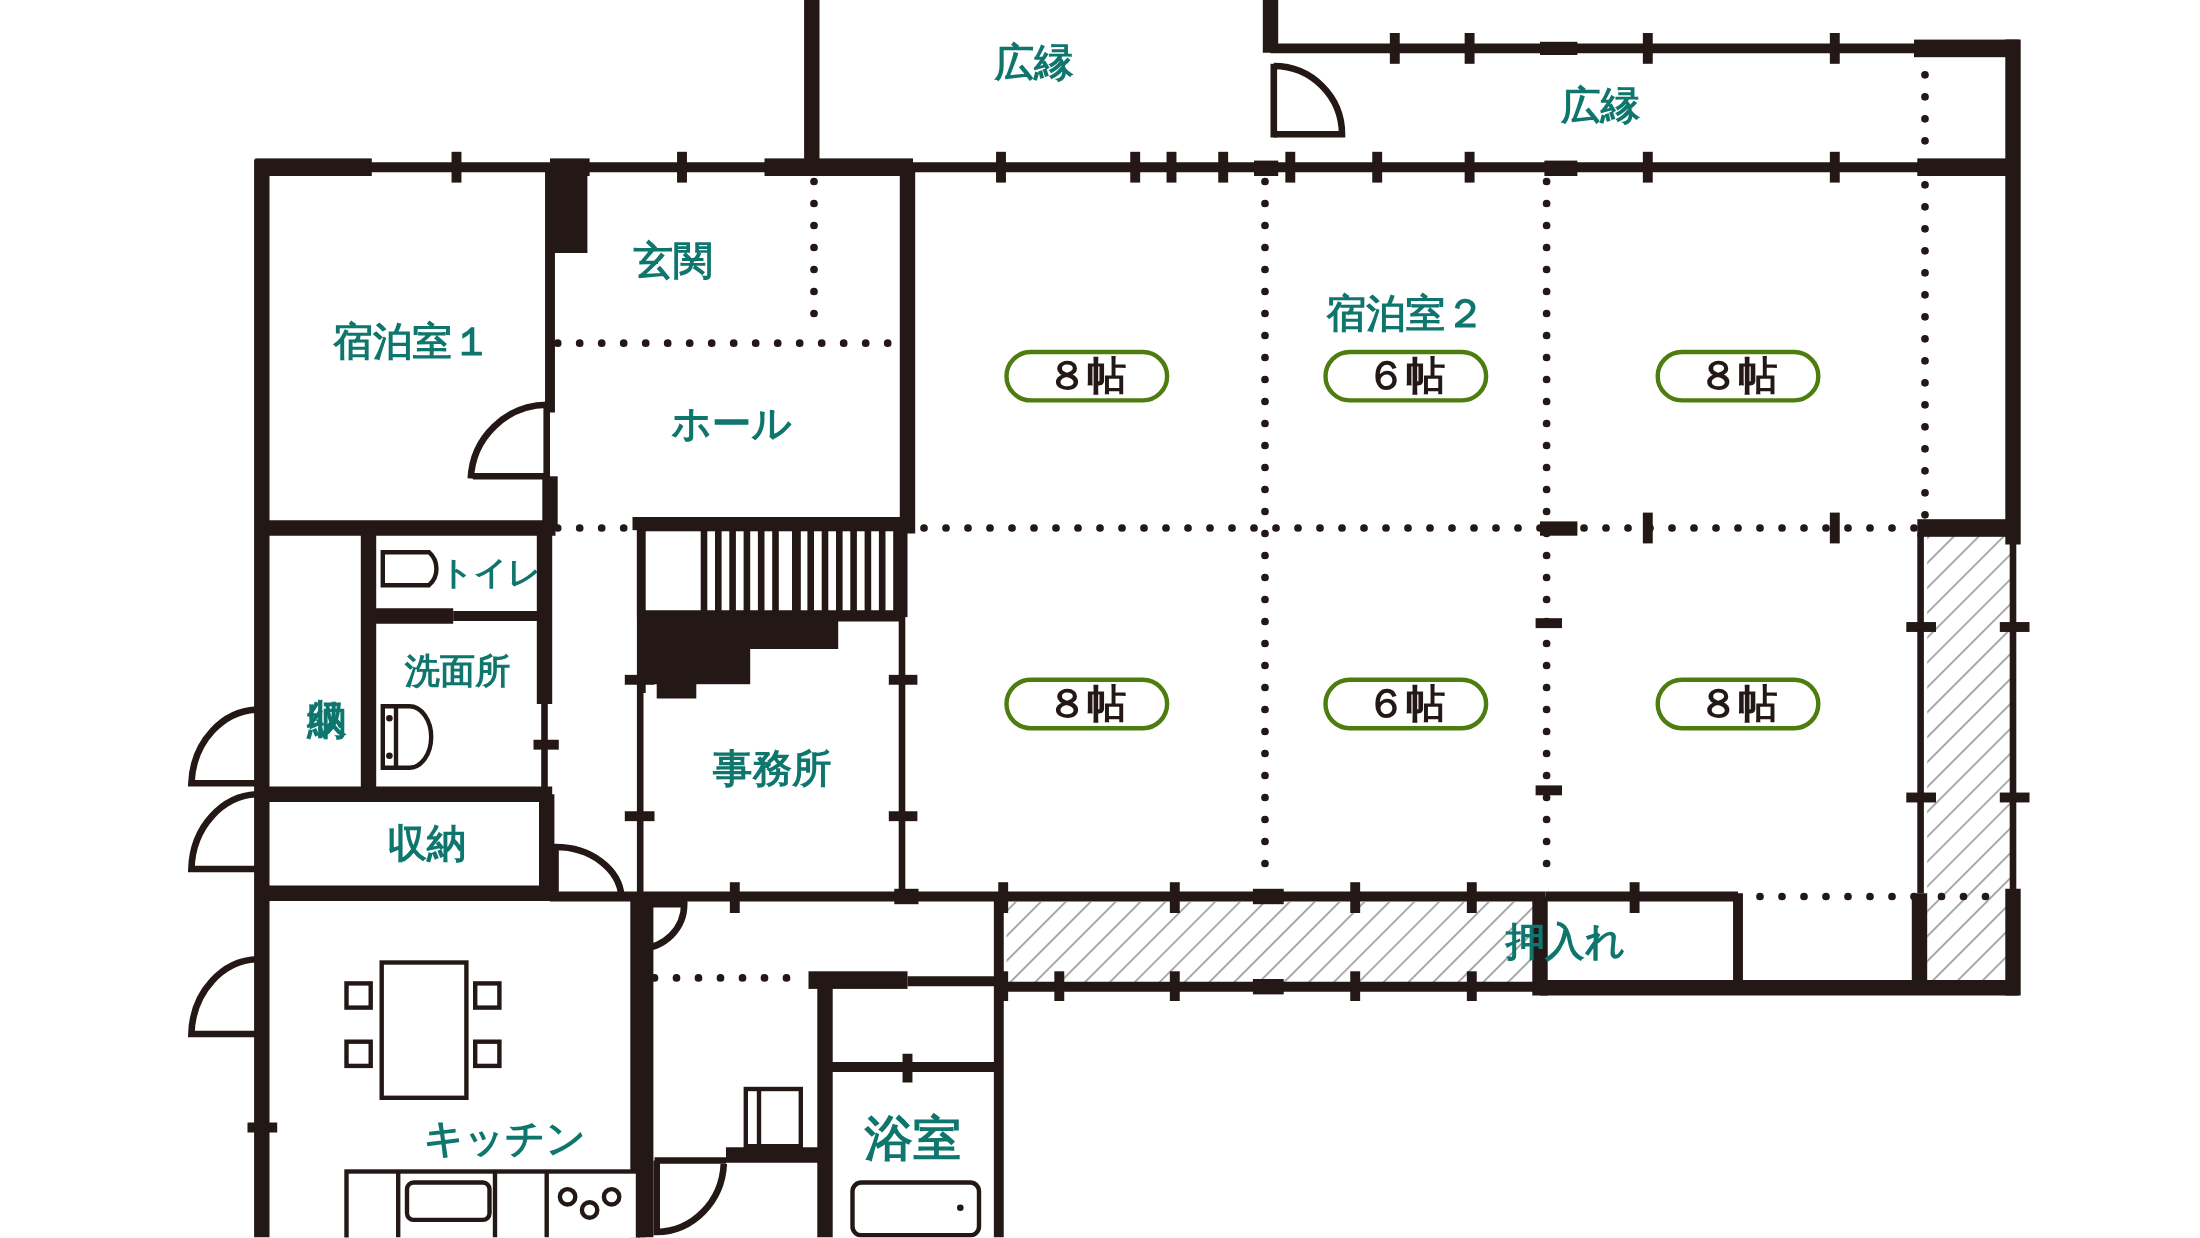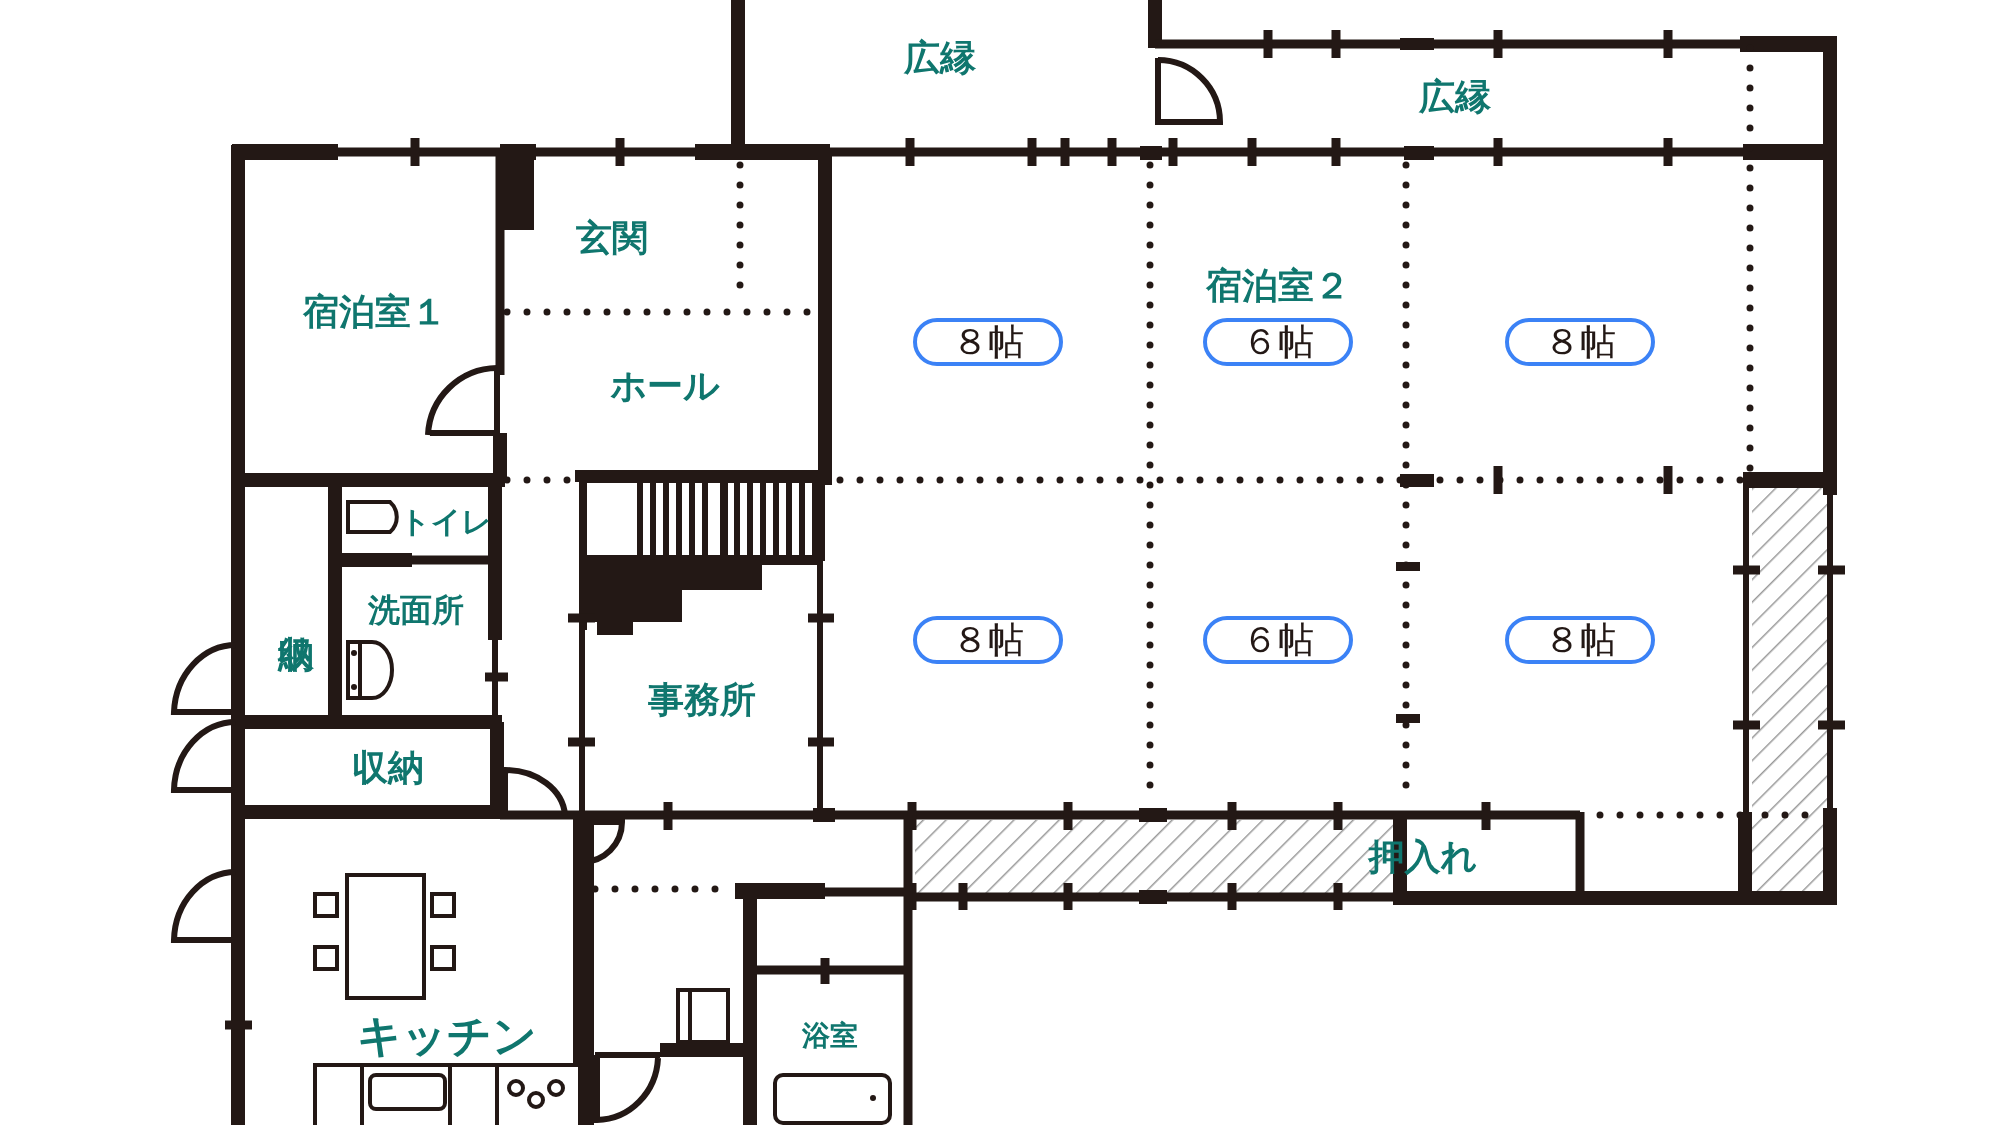--- a/index.html
+++ b/index.html
@@ -14,7 +14,7 @@
   .fx { stroke: #231815; stroke-width: 4; fill: #fff; }
   .hatch { fill: url(#hatchPat); stroke: none; }
   .room-label { position: absolute; font-family: "DejaVu Sans", sans-serif; font-weight: bold; color: #0f766e; white-space: nowrap; transform: translate(-50%, -50%); line-height: 1; }
-  .pill { position: absolute; border: 4px solid #3b82f6; border-radius: 30px; width: 150px; height: 48px; transform: translate(-50%, -50%); display: flex; align-items: center; justify-content: center; font-family: "DejaVu Sans", sans-serif; font-weight: normal; font-size: 36px; color: #231815; background: #fff; box-sizing: border-box; }
+  .pill { position: absolute; border: 4px solid #4d7c0f; border-radius: 30px; width: 150px; height: 48px; transform: translate(-50%, -50%); display: flex; align-items: center; justify-content: center; font-family: "DejaVu Sans", sans-serif; font-weight: bold; font-size: 36px; color: #231815; background: #fff; box-sizing: border-box; }
   .vert { writing-mode: vertical-rl; text-orientation: upright; letter-spacing: 2px; }
 </style>
 </head>

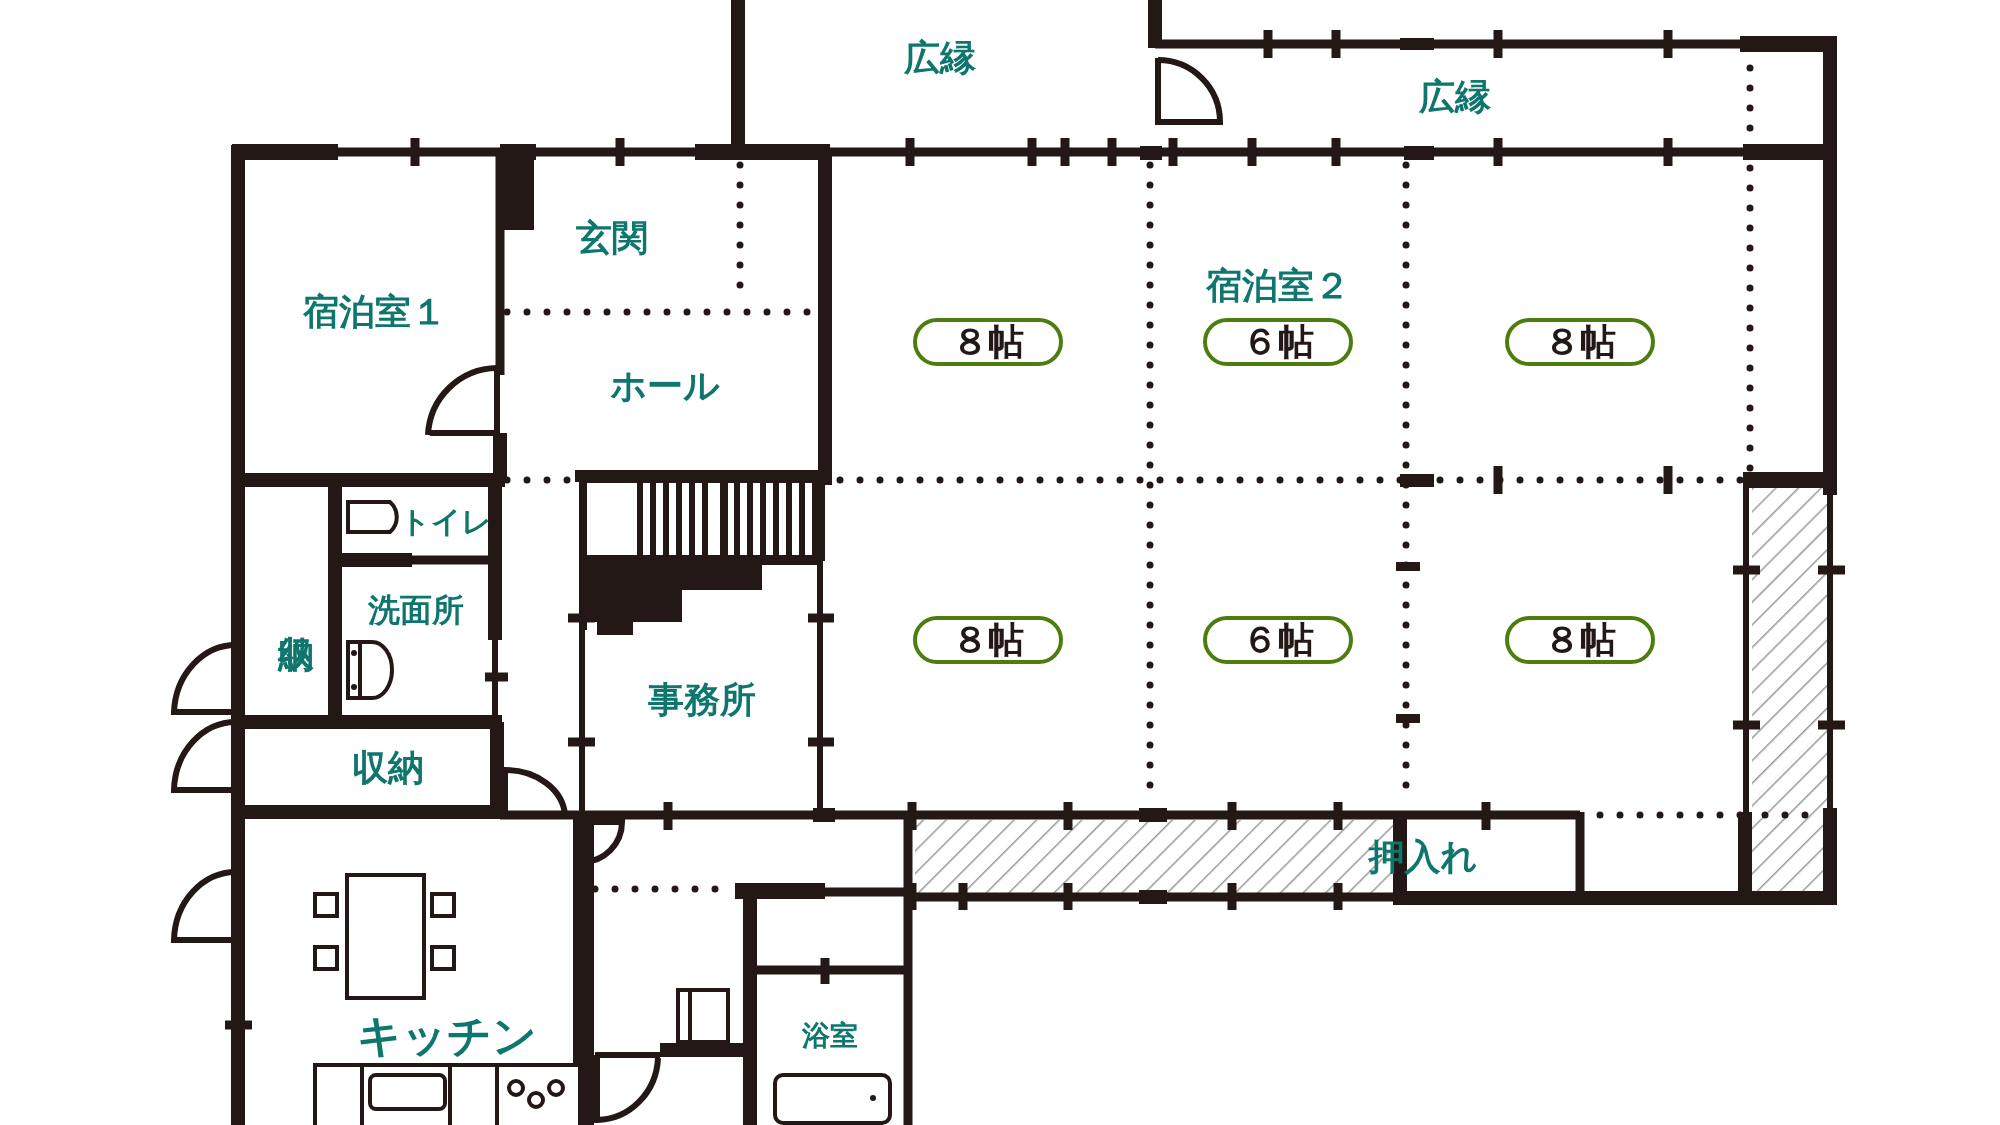--- a/index.html
+++ b/index.html
@@ -254,7 +254,7 @@
 <div class="room-label" style="left:416px;top:610px;font-size:32px;">洗面所</div>
 <div class="room-label" style="left:388px;top:768px;font-size:36px;">収納</div>
 <div class="room-label" style="left:702px;top:700px;font-size:36px;">事務所</div>
-<div class="room-label" style="left:447px;top:1036px;font-size:44px;text-align:right;">キッチン</div>
+<div class="room-label" style="left:459px;top:1036px;font-size:36px;text-align:right;">キッチン</div>
 <div class="room-label" style="left:830px;top:1036px;font-size:28px;">浴室</div>
 <div class="room-label" style="left:1423px;top:857px;font-size:36px;">押入れ</div>
 

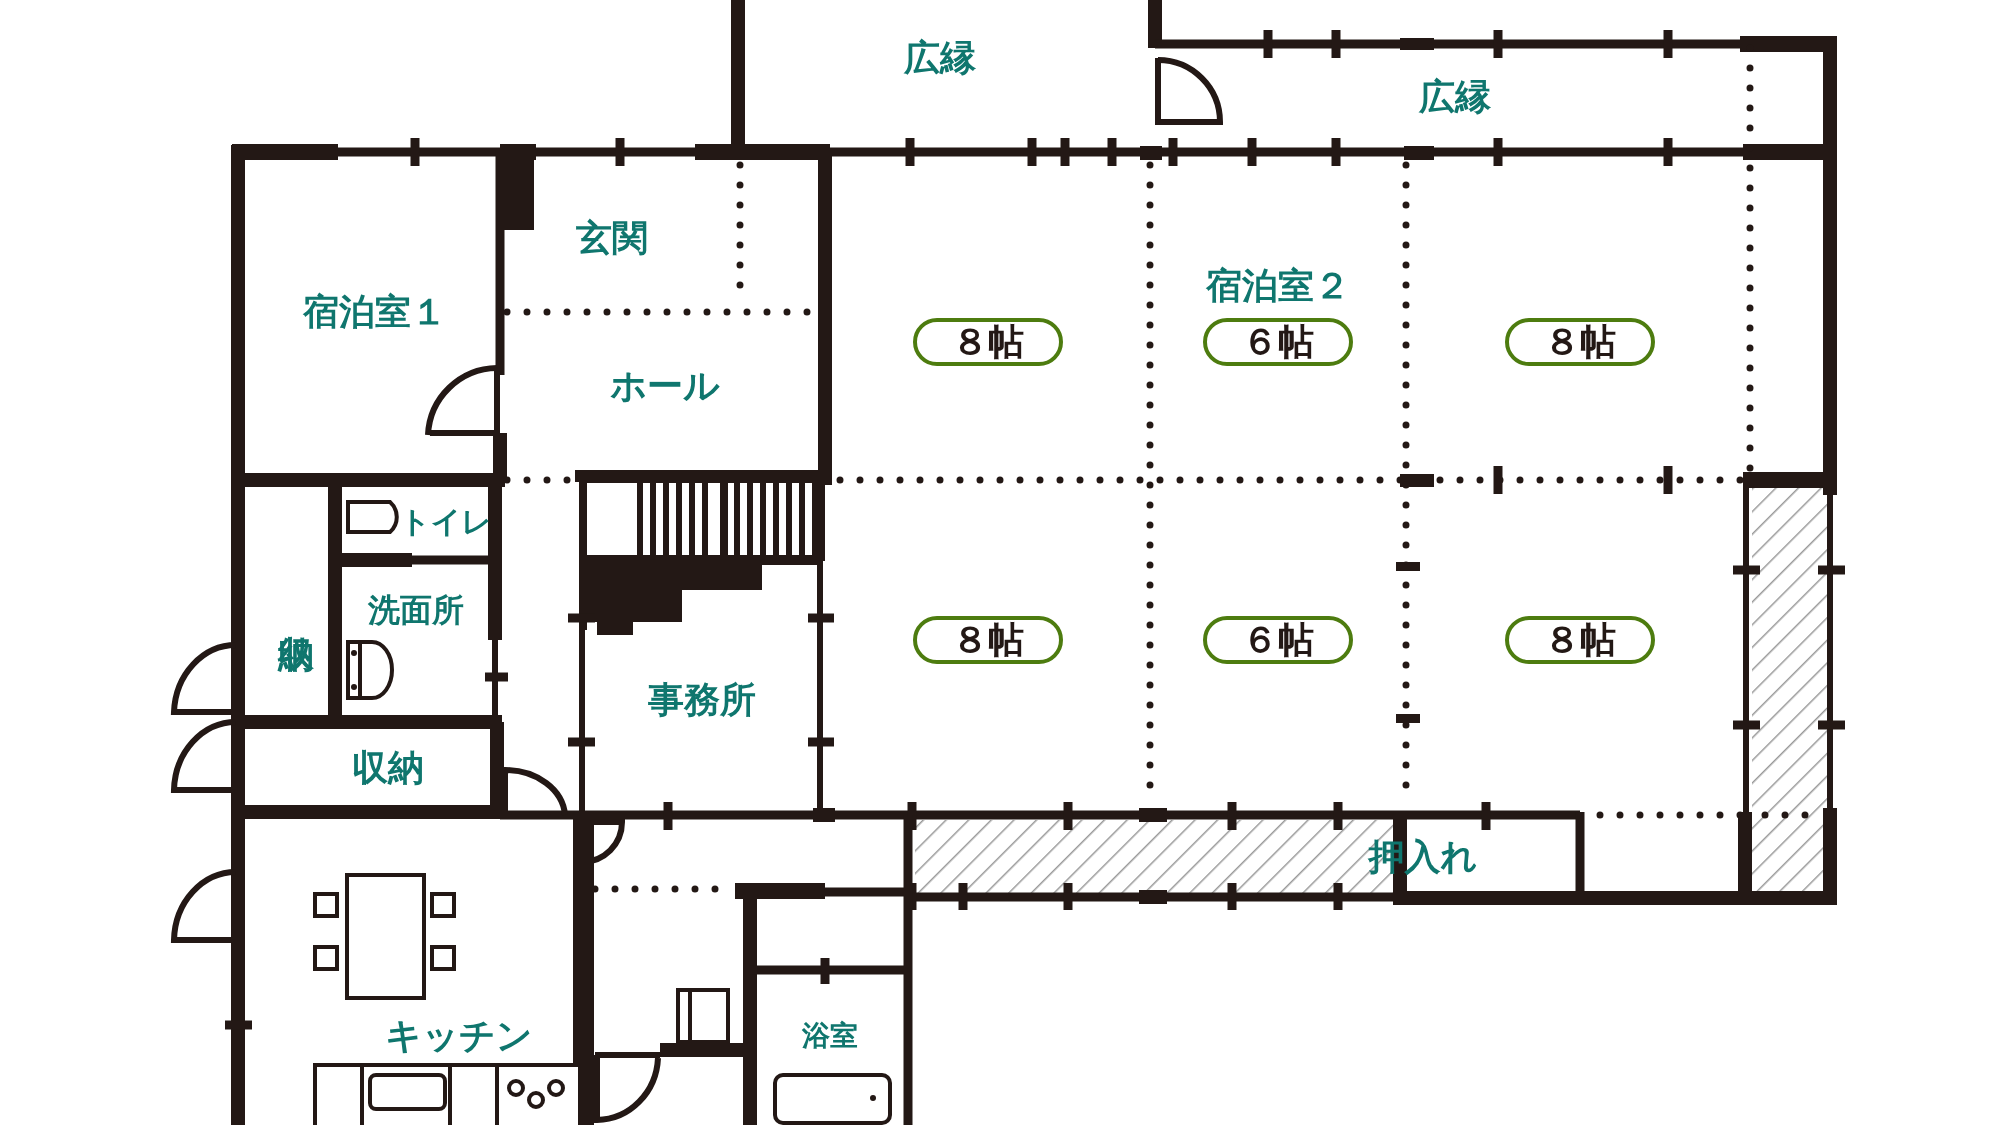--- a/index.html
+++ b/index.html
@@ -255,7 +255,7 @@
 <div class="room-label" style="left:388px;top:768px;font-size:36px;">収納</div>
 <div class="room-label" style="left:702px;top:700px;font-size:36px;">事務所</div>
 <div class="room-label" style="left:459px;top:1036px;font-size:36px;text-align:right;">キッチン</div>
-<div class="room-label" style="left:830px;top:1036px;font-size:28px;">浴室</div>
+<div class="room-label" style="left:830px;top:1036px;font-size:44px;">浴室</div>
 <div class="room-label" style="left:1423px;top:857px;font-size:36px;">押入れ</div>
 
 <div class="pill" style="left:988px;top:342px;">８帖</div>

